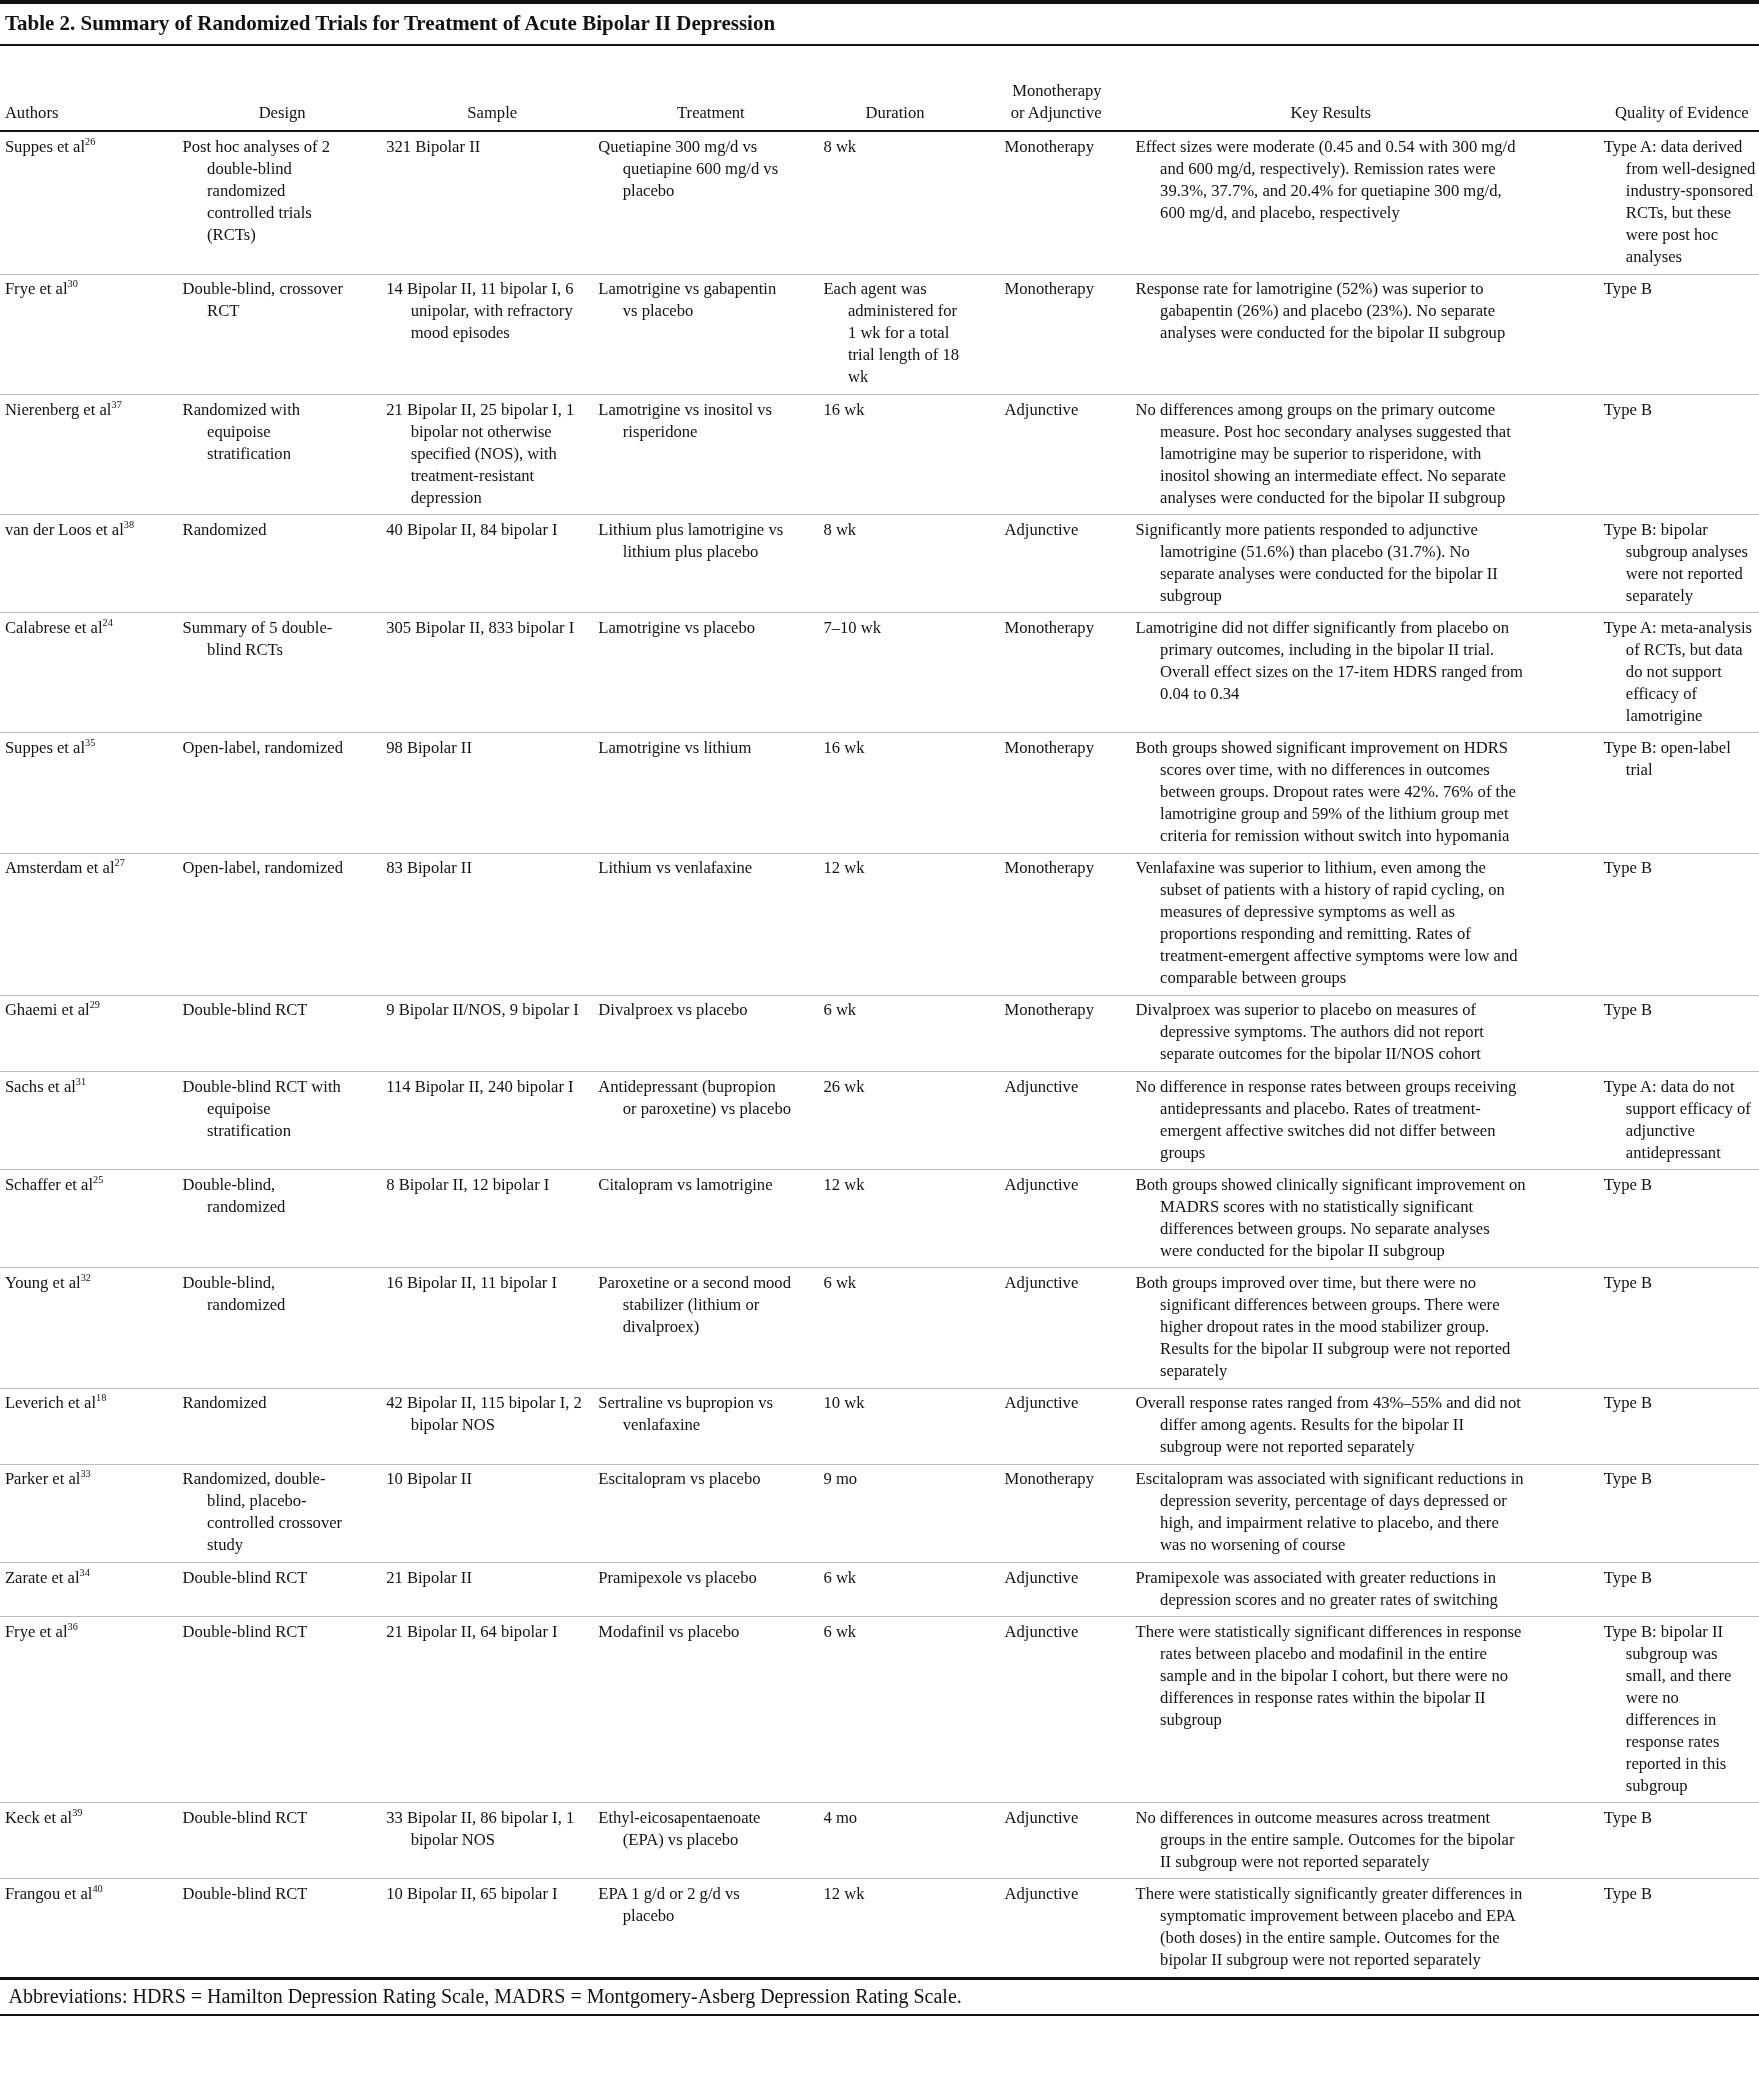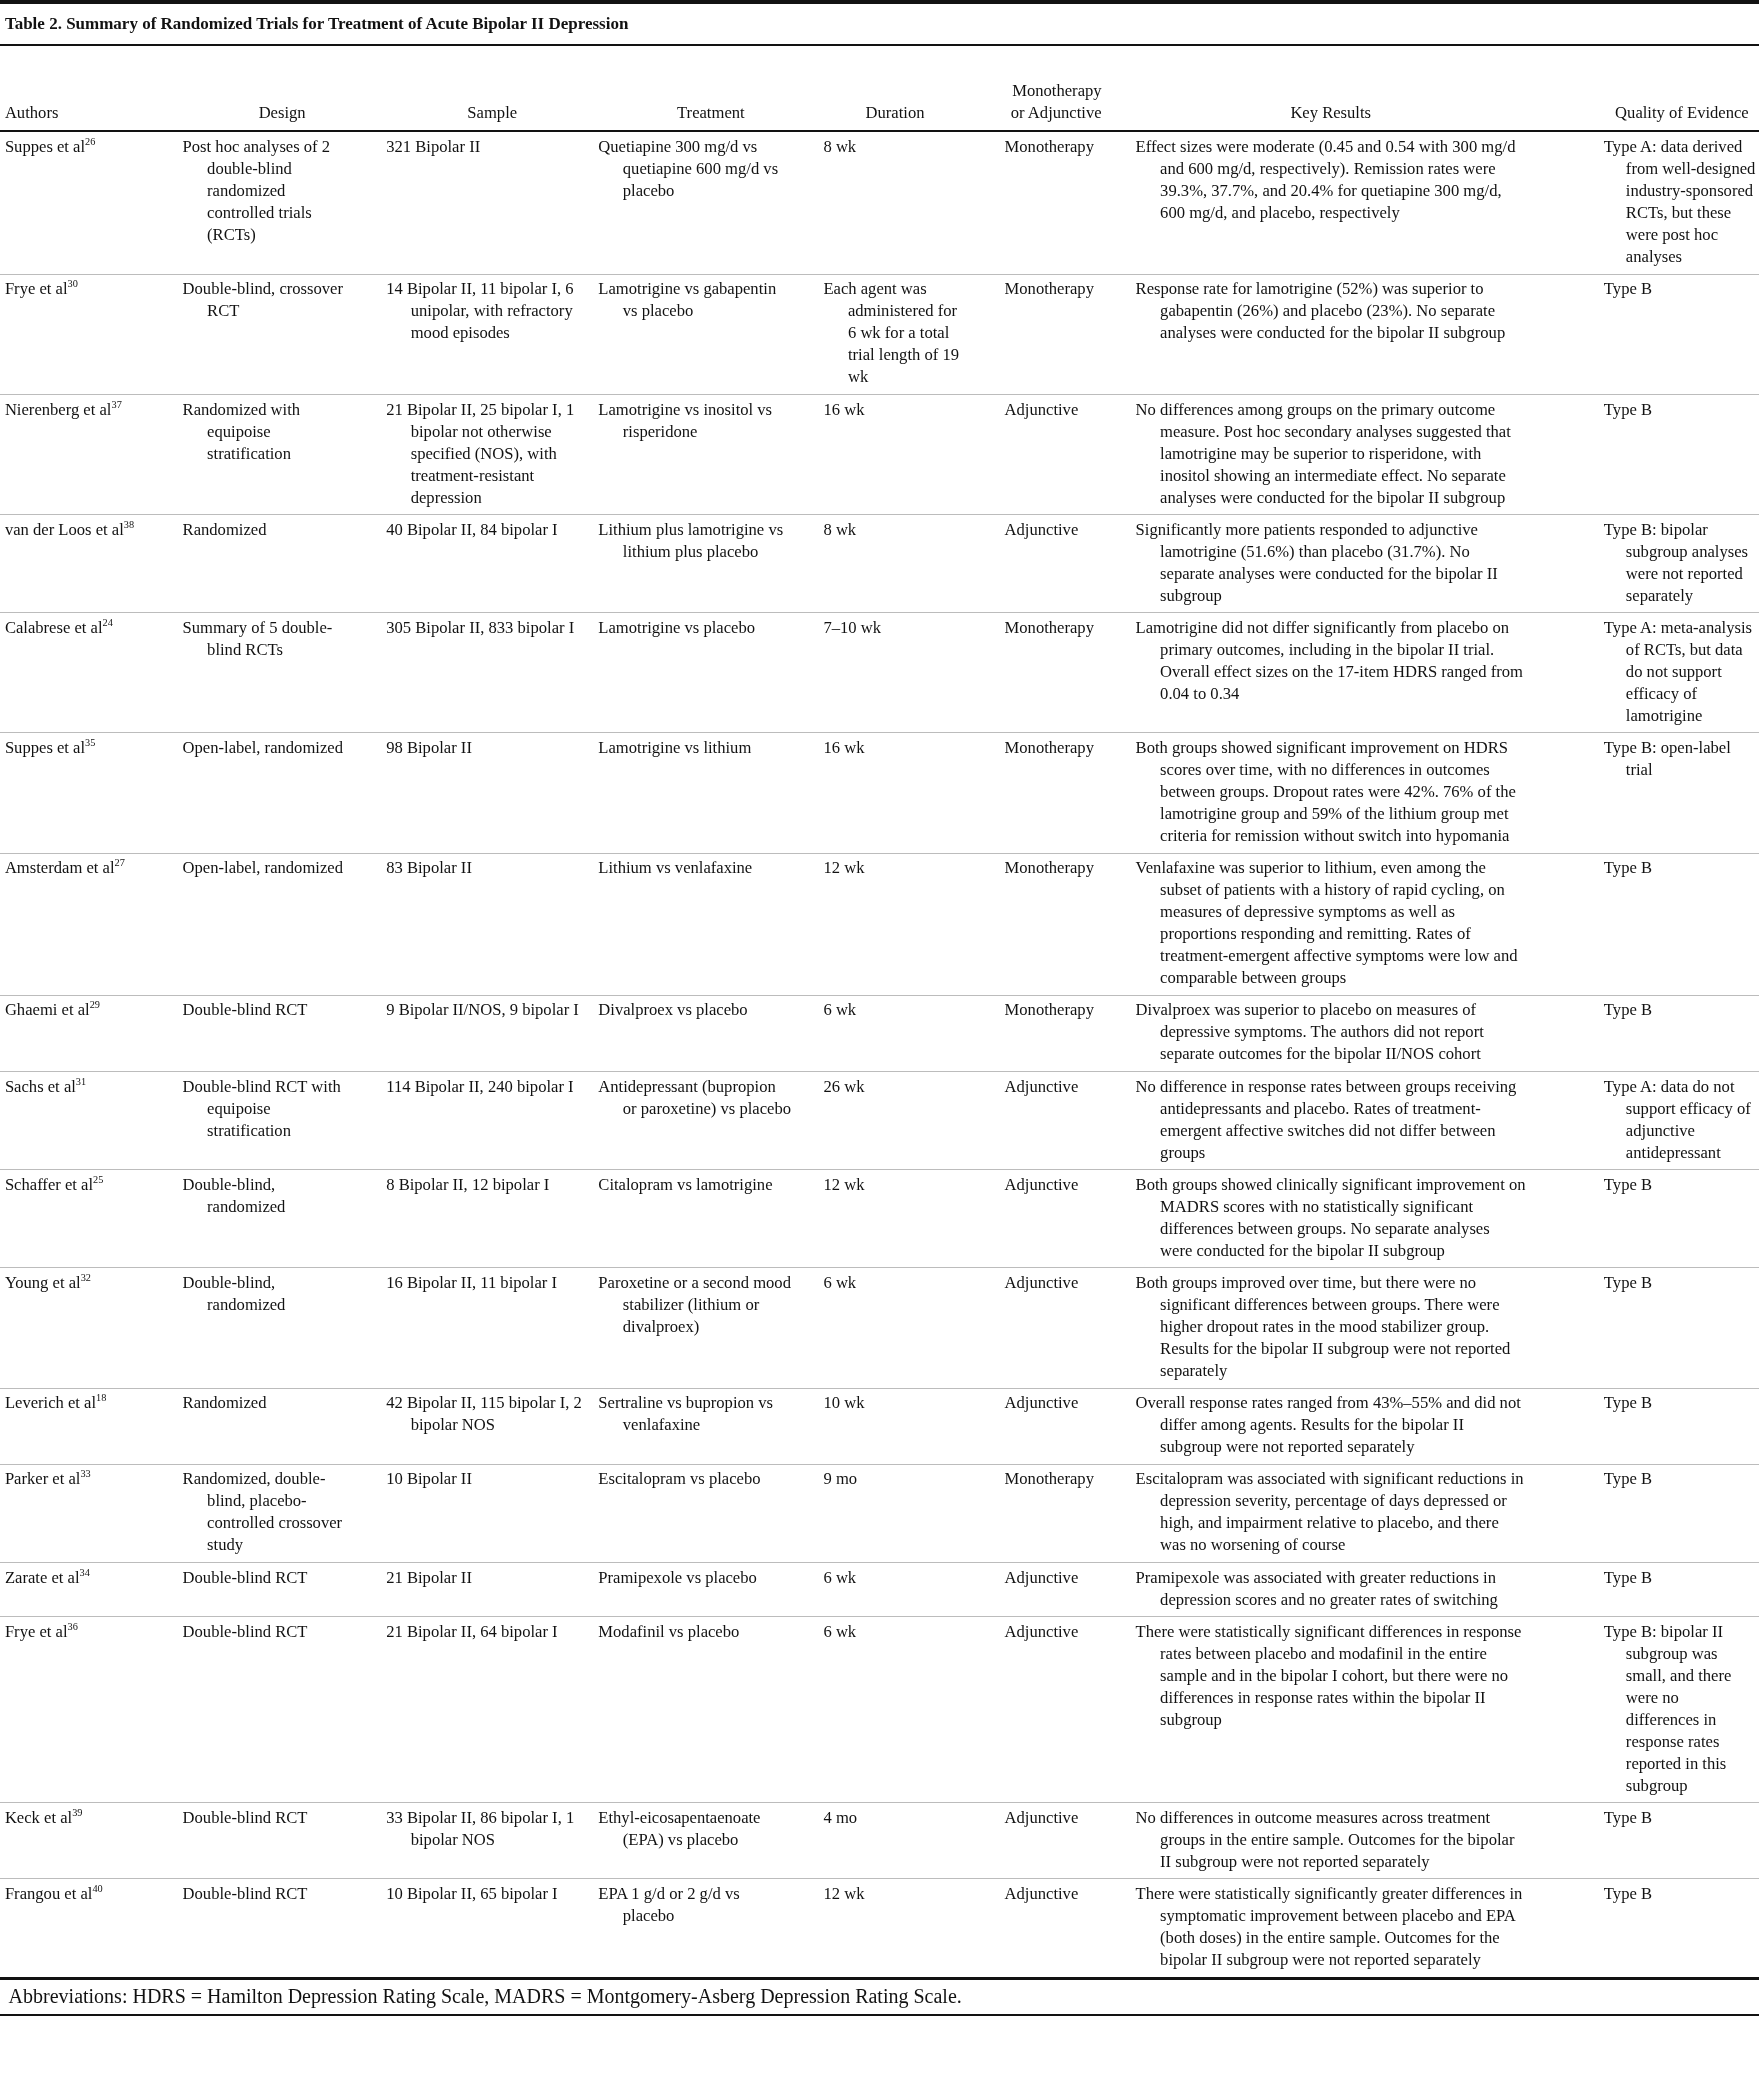--- a/index.html
+++ b/index.html
@@ -14,7 +14,7 @@
   .top-rule    { height: 3.7px; background: #121212; }
   .title-rule  { height: 2.5px; background: #121212; }
   .table-title {
-    font-size: 17px;
+    font-size: 21px;
     font-weight: 700;
     padding: 8px 0 9.2px 4.9px;
     line-height: 23px;

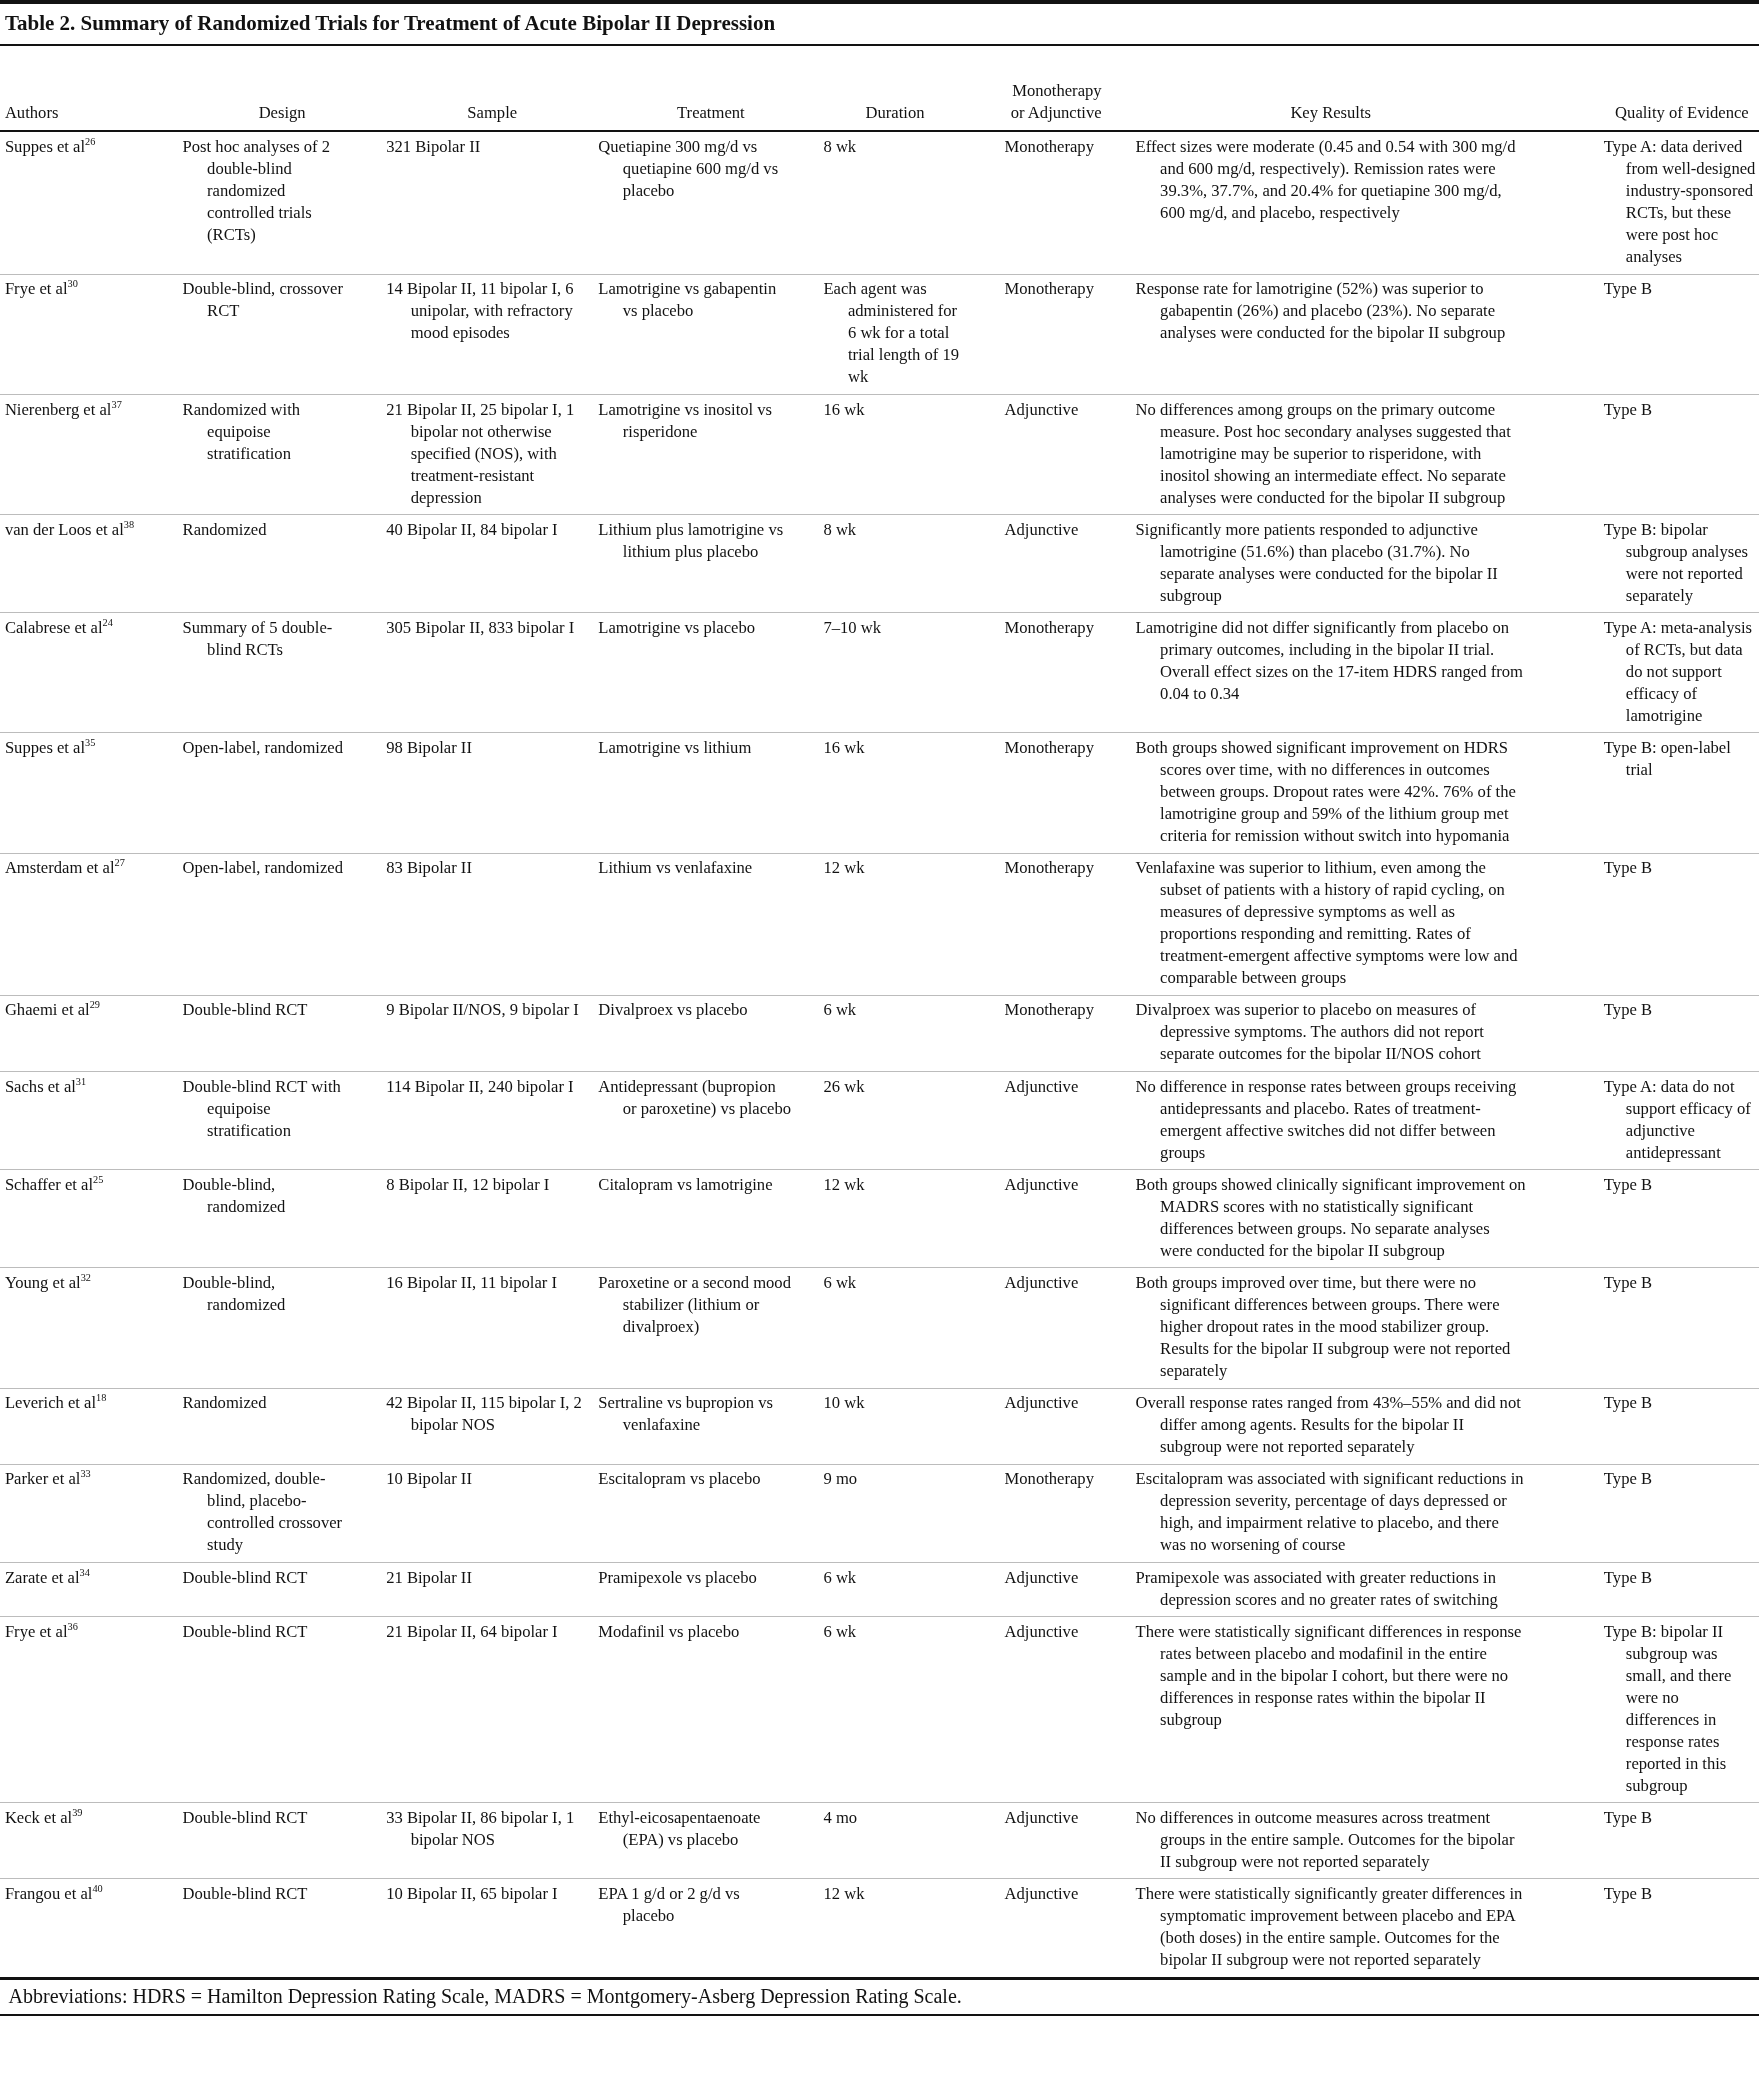--- a/index.html
+++ b/index.html
@@ -122,7 +122,7 @@
     <td class="c-design">Double-blind, crossover RCT</td>
     <td class="c-sample">14 Bipolar II, 11 bipolar I, 6 unipolar, with refractory mood episodes</td>
     <td class="c-treatment">Lamotrigine vs gabapentin vs placebo</td>
-    <td class="c-duration">Each agent was administered for 6 wk for a total trial length of 19 wk</td>
+    <td class="c-duration">Each agent was administered for 1 wk for a total trial length of 18 wk</td>
     <td class="c-mono">Monotherapy</td>
     <td class="c-key">Response rate for lamotrigine (52%) was superior to gabapentin (26%) and placebo (23%). No separate analyses were conducted for the bipolar II subgroup</td>
     <td class="c-quality">Type B</td>

